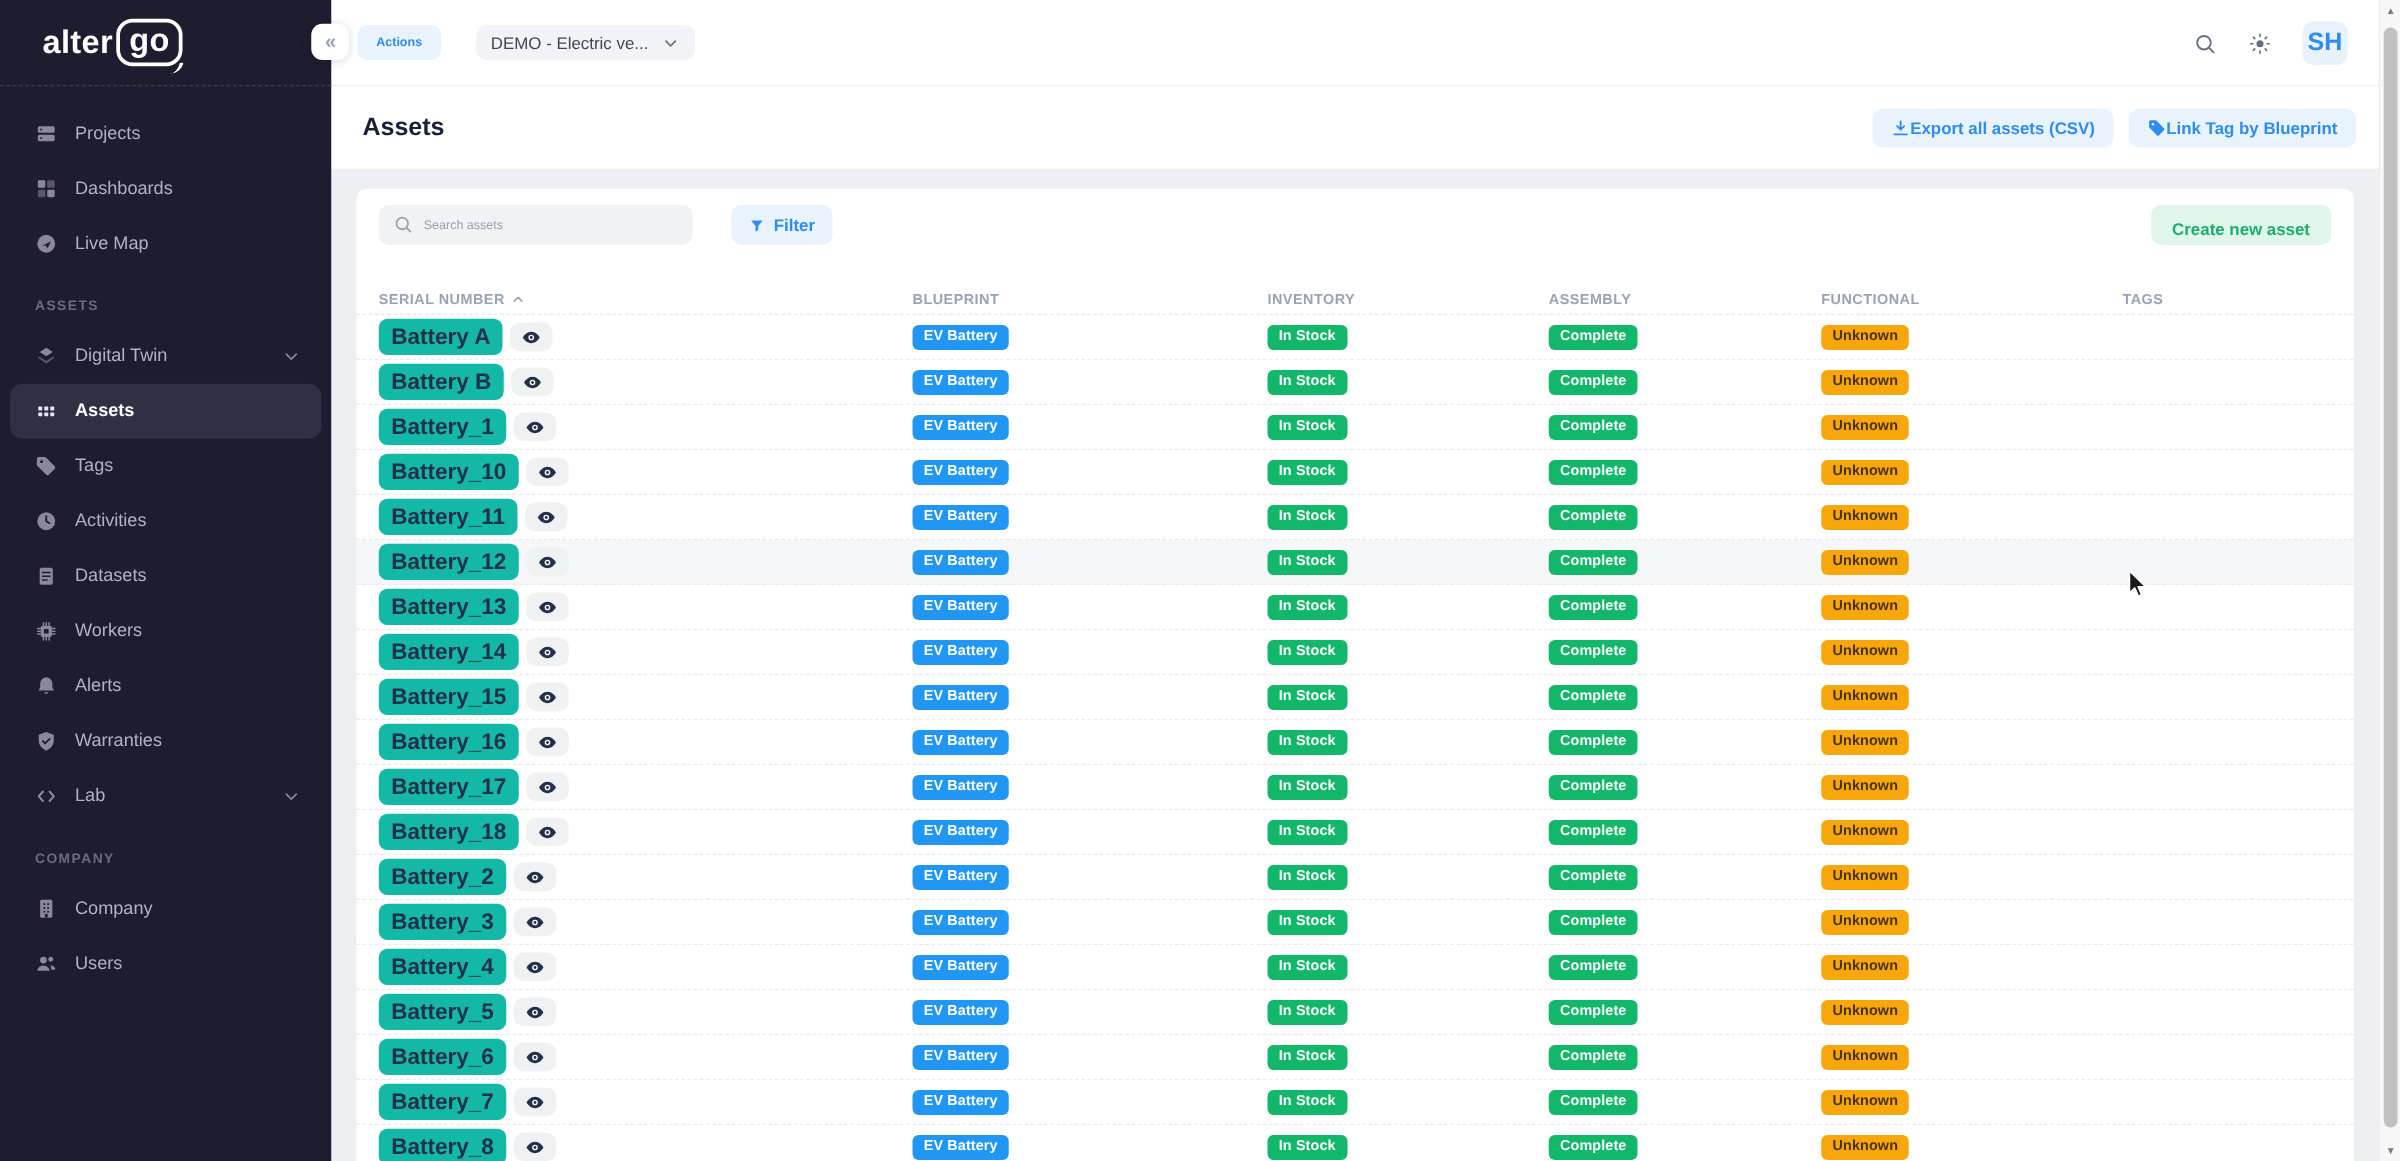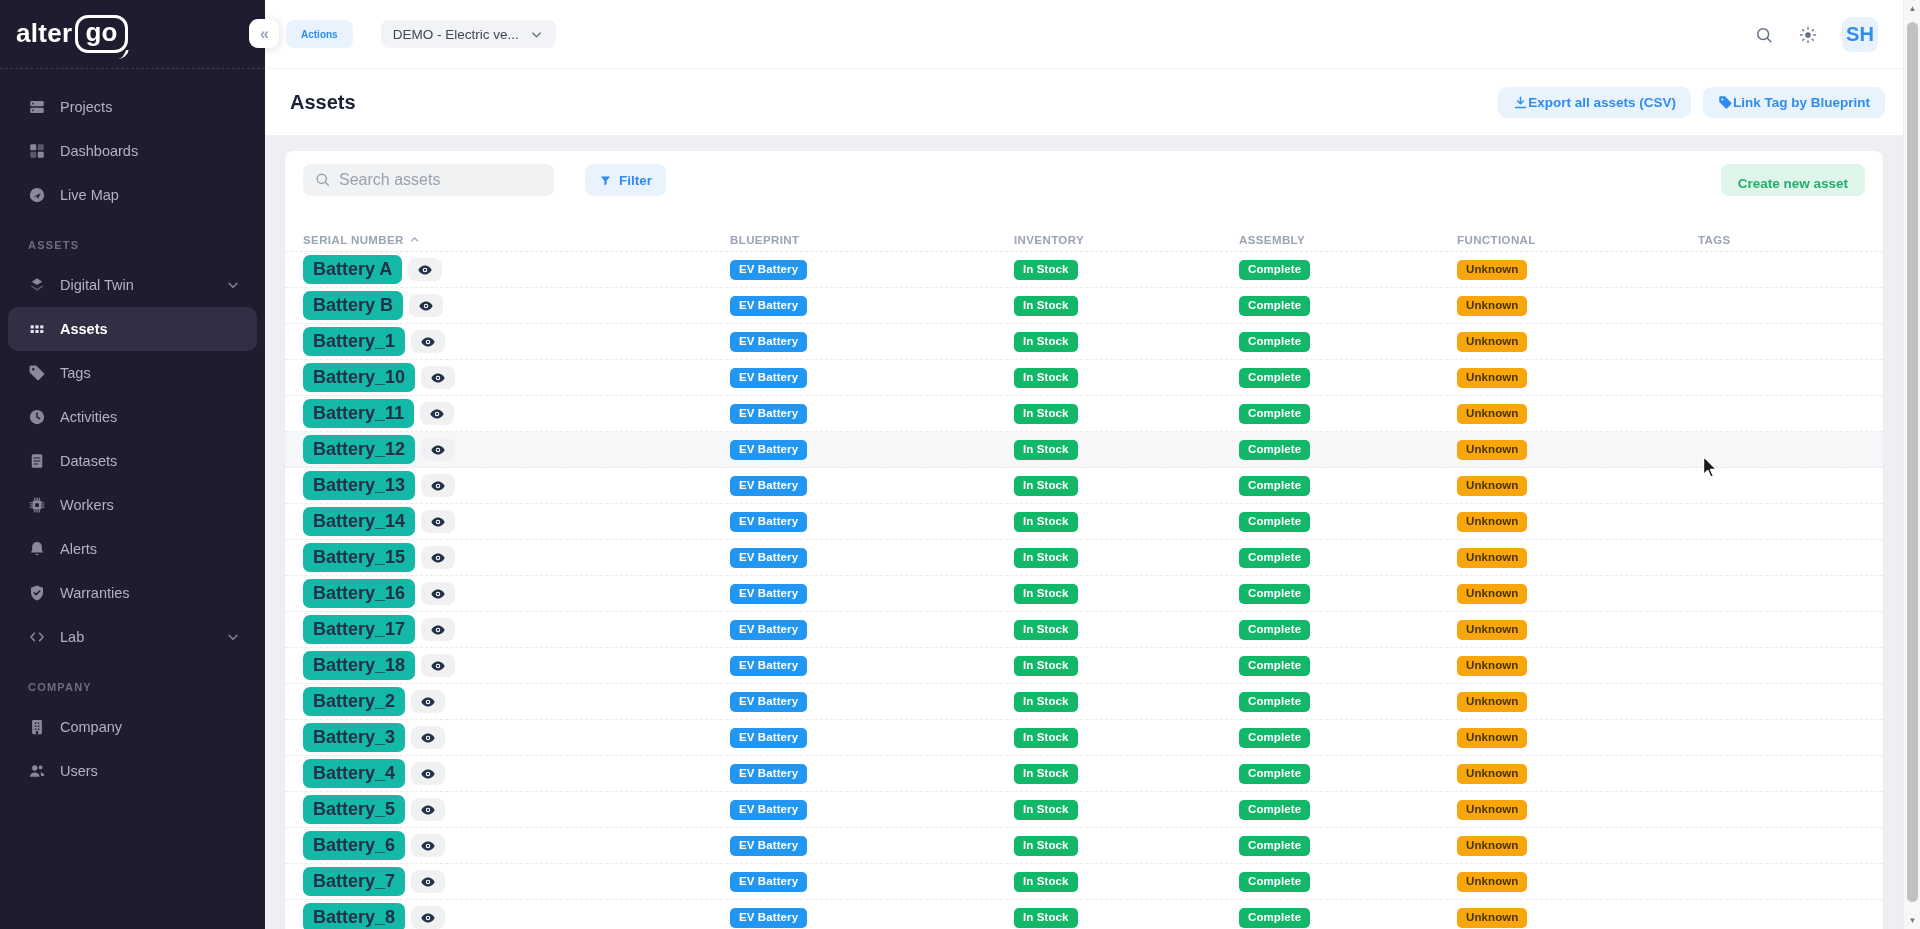--- a/index.html
+++ b/index.html
@@ -18,7 +18,7 @@
     background: var(--sidebar-bg, #1e1c2f);
     color:#b4b2c0; position:relative; z-index:2;
   }
-  .logo-block { height:69px; display:flex; align-items:center; padding-left:16px;
+  .logo-block { height:69px; display:flex; align-items:center; padding-left:34px;
     border-bottom:1px dashed #3d3b4e; }
   .logo { color:#fff; font-size:26px; font-weight:600; letter-spacing:.3px; display:flex; align-items:center; }
   .logo-go { border:3px solid #fff; border-radius:13px; padding:0 7px 2px 7px; margin-left:3px; position:relative; line-height:1.15; }

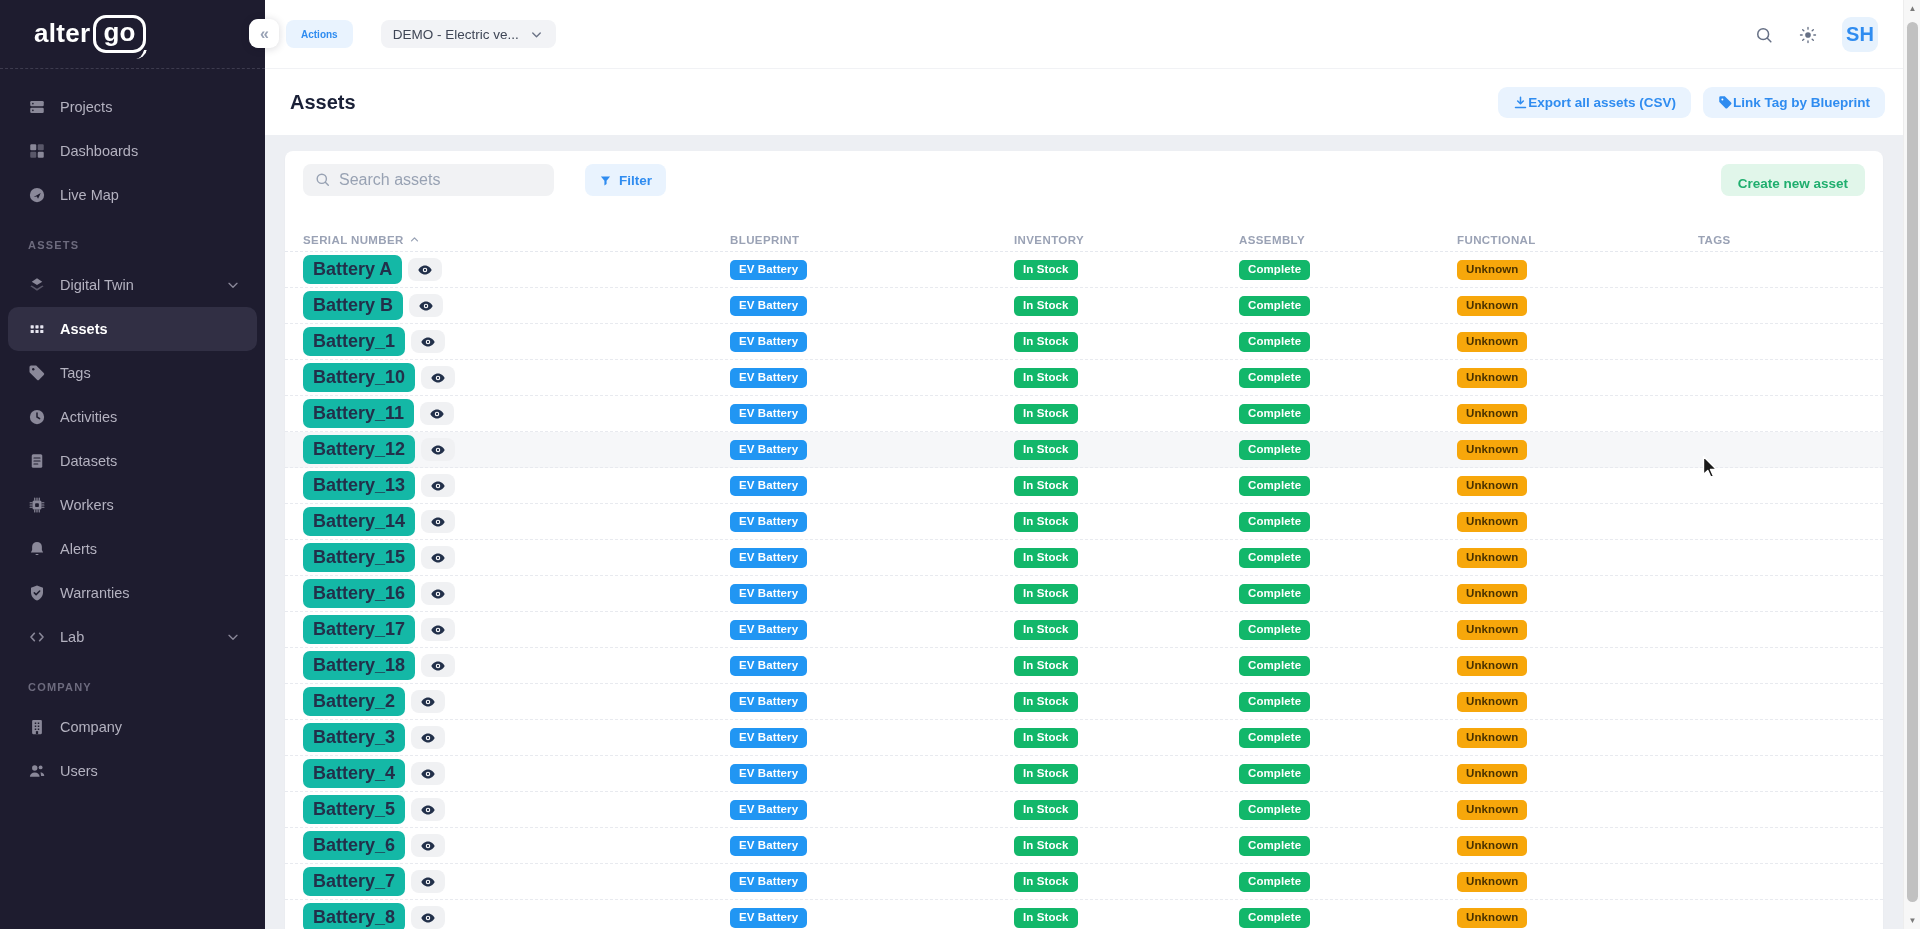--- a/index.html
+++ b/index.html
@@ -77,7 +77,7 @@
   .toolbar { display:flex; align-items:center; padding:13px 18px 0 18px; }
   .search-box { position:relative; width:251px; height:32px; }
   .search-box input { width:100%; height:100%; background:#f1f2f4; border:none; border-radius:8px;
-    padding:0 12px 0 36px; font-size:16px; font-family:inherit; color:#344054; outline:none; }
+    padding:0 12px 0 36px; font-size:10px; font-family:inherit; color:#344054; outline:none; }
   .search-box input::placeholder { color:#98a2b3; }
   .search-box .sicon { position:absolute; left:11px; top:7px; width:17px; height:17px; }
   .search-box .sicon svg { width:17px; height:17px; }

